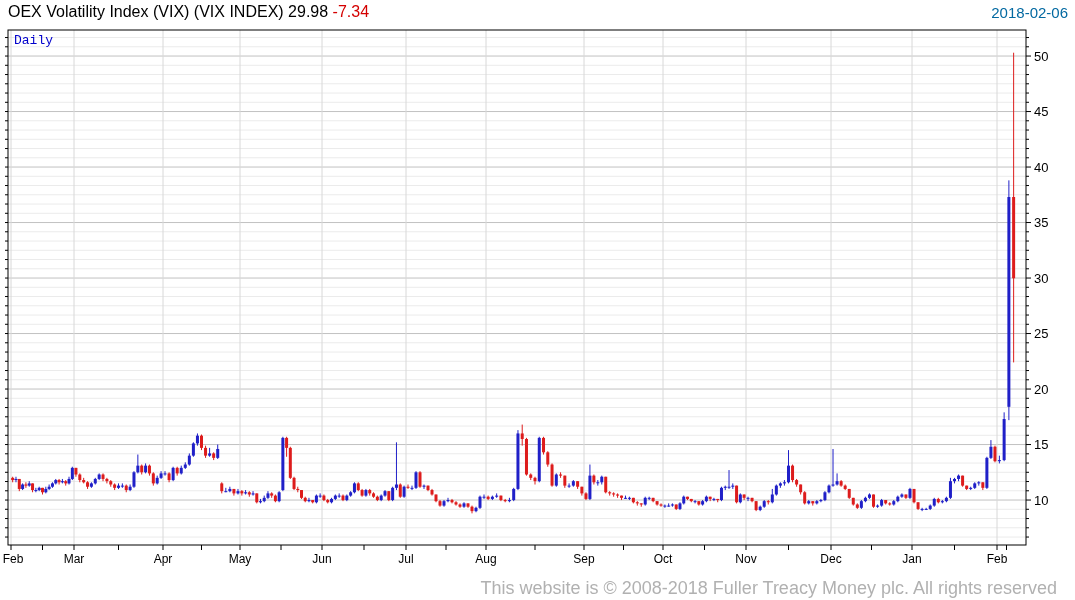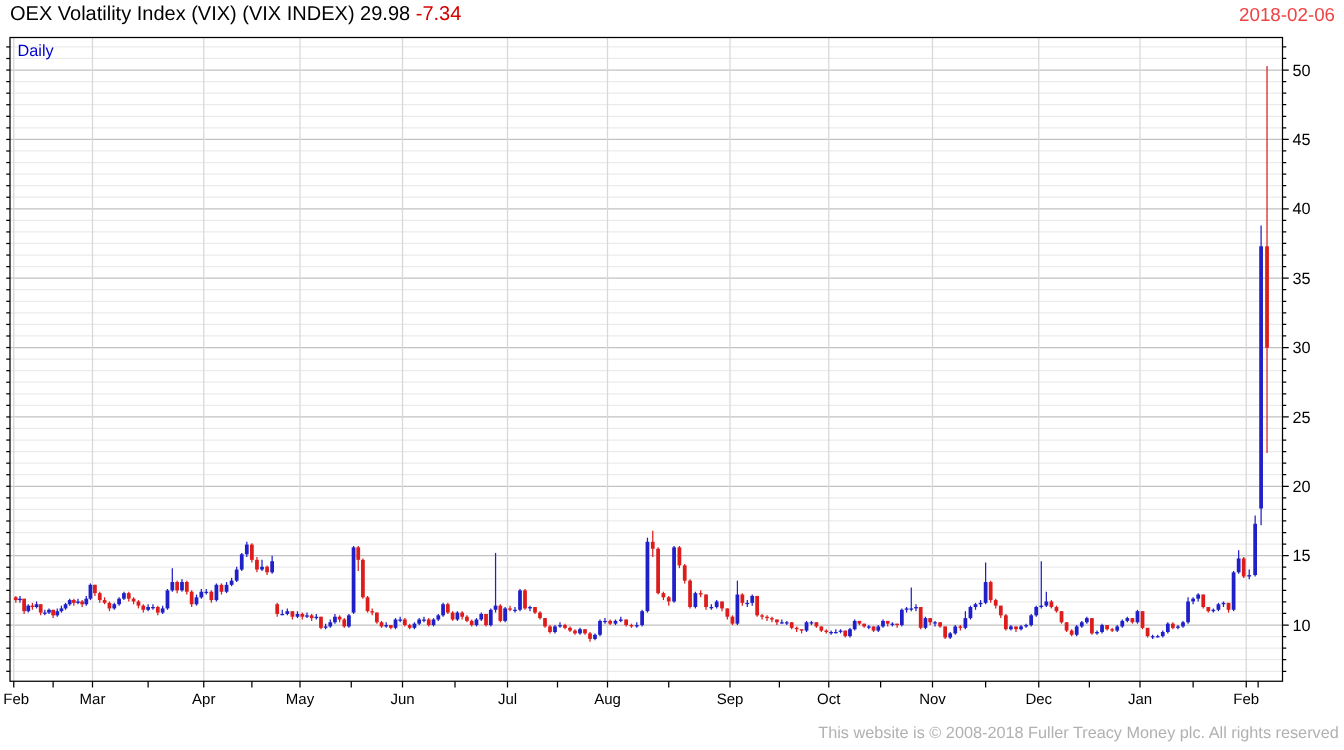--- a/index.html
+++ b/index.html
@@ -7,7 +7,7 @@
   .screen{position:relative;width:1075px;height:600px;background:#ffffff;overflow:hidden;}
   .titlebar{position:absolute;left:8px;top:3px;font-size:16px;color:#000;white-space:pre;}
   .titlebar .chg{color:#d40000;}
-  .datebar{position:absolute;right:7px;top:4px;font-size:15px;color:#ef4444;}
+  .datebar{position:absolute;right:7px;top:4px;font-size:15px;color:#0369a1;}
   .interval{position:absolute;left:14px;top:33px;font-size:13px;color:#0000cc;}
   .footer-link{position:absolute;left:2px;top:576px;font-size:14px;color:#0000cc;text-decoration:none;cursor:pointer;}
   .footer-copy{position:absolute;right:4px;top:578px;font-size:13px;color:#b1b1b1;}

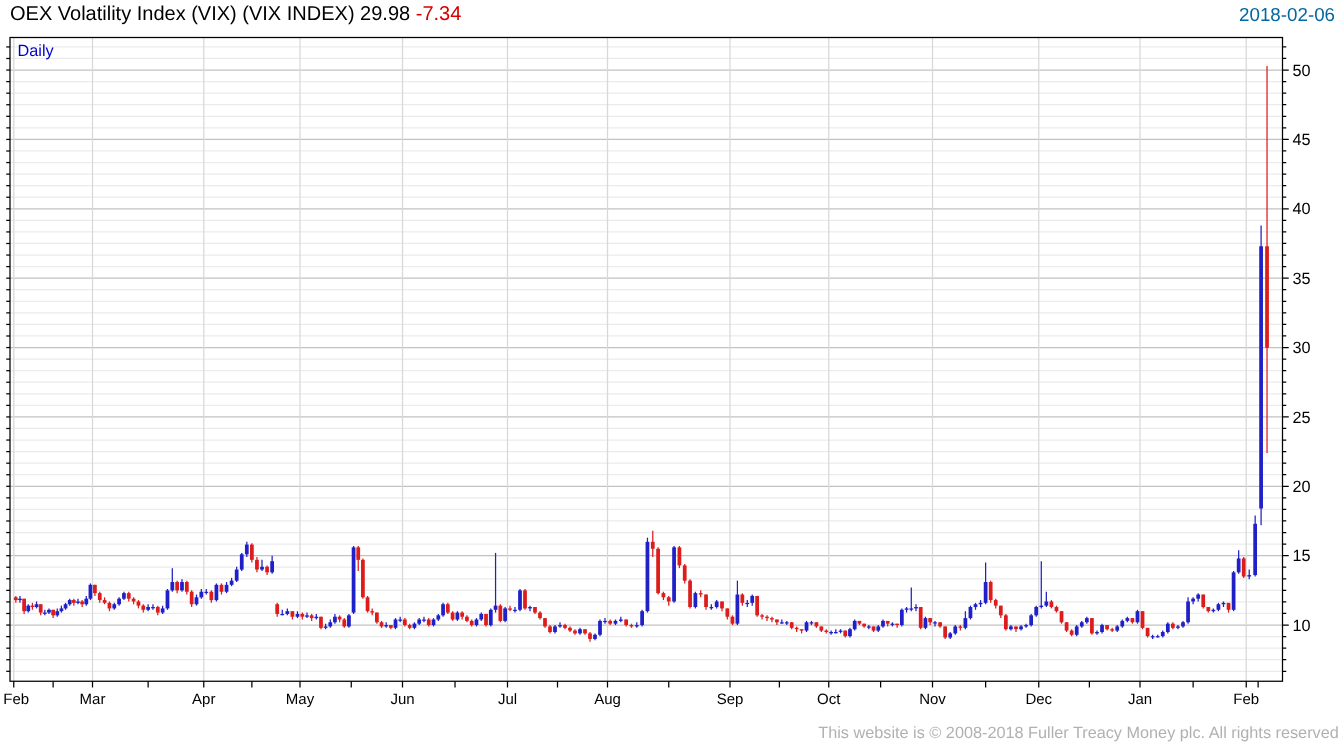--- a/index.html
+++ b/index.html
@@ -8,7 +8,7 @@
   .titlebar{position:absolute;left:8px;top:3px;font-size:16px;color:#000;white-space:pre;}
   .titlebar .chg{color:#d40000;}
   .datebar{position:absolute;right:7px;top:4px;font-size:15px;color:#0369a1;}
-  .interval{position:absolute;left:14px;top:33px;font-size:13px;color:#0000cc;}
+  .interval{position:absolute;left:14px;top:33px;font-size:13px;color:#0000cc;font-family:Liberation Mono, monospace;}
   .footer-link{position:absolute;left:2px;top:576px;font-size:14px;color:#0000cc;text-decoration:none;cursor:pointer;}
   .footer-copy{position:absolute;right:4px;top:578px;font-size:13px;color:#b1b1b1;}
   svg text{font-family:"Liberation Sans","DejaVu Sans",sans-serif;fill:#000;}

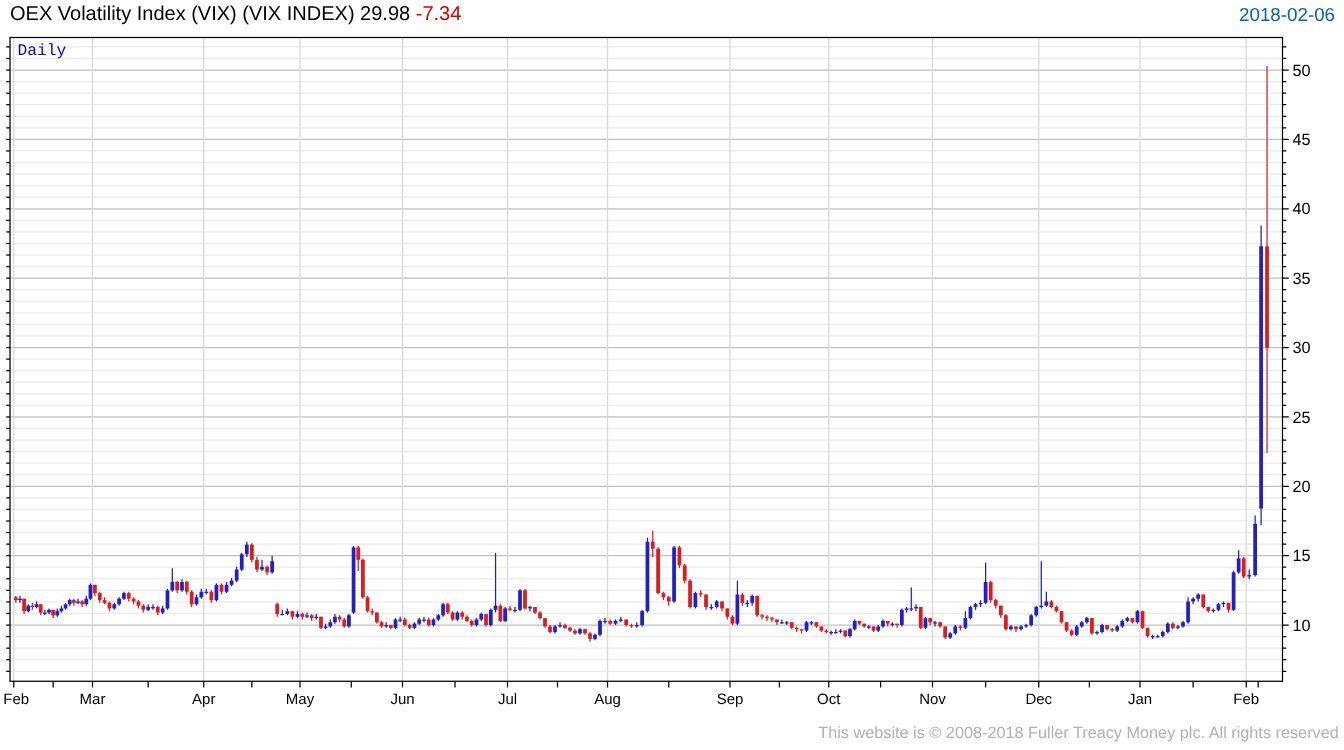--- a/index.html
+++ b/index.html
@@ -10,7 +10,7 @@
   .datebar{position:absolute;right:7px;top:4px;font-size:15px;color:#0369a1;}
   .interval{position:absolute;left:14px;top:33px;font-size:13px;color:#0000cc;font-family:Liberation Mono, monospace;}
   .footer-link{position:absolute;left:2px;top:576px;font-size:14px;color:#0000cc;text-decoration:none;cursor:pointer;}
-  .footer-copy{position:absolute;right:4px;top:578px;font-size:13px;color:#b1b1b1;}
+  .footer-copy{position:absolute;right:18px;top:578px;font-size:18px;color:#b1b1b1;}
   svg text{font-family:"Liberation Sans","DejaVu Sans",sans-serif;fill:#000;}
   #plot-svg{position:absolute;left:0;top:0;}
 </style>

